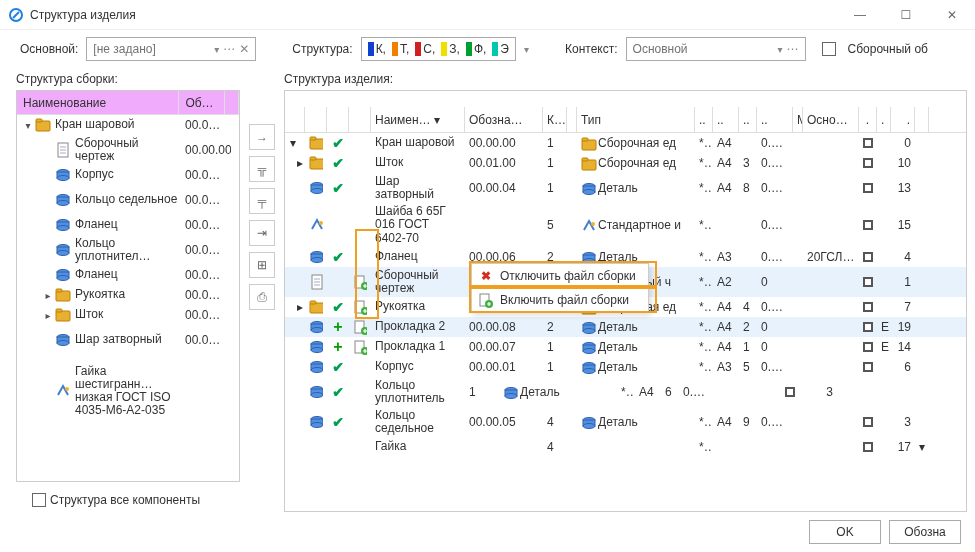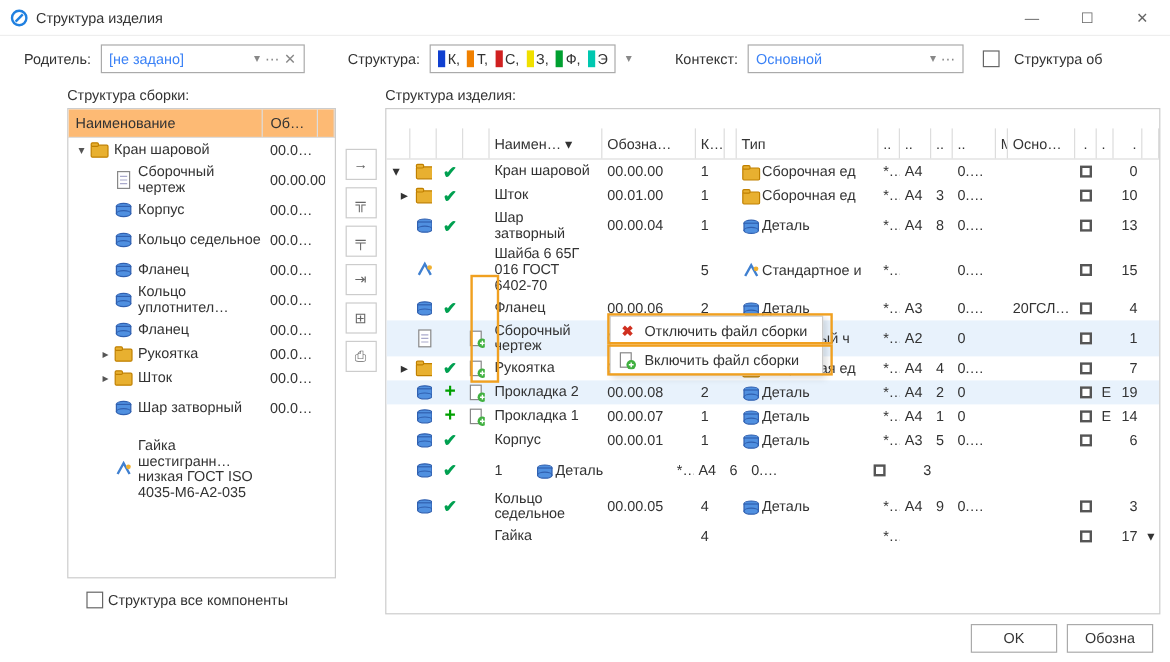--- a/index.html
+++ b/index.html
@@ -92,7 +92,7 @@
 </div>
 
 <div class="toolbar">
-  <span class="lbl">Родитель:</span>
+  <span class="lbl">Основной:</span>
   <div class="combo parent">
     <span class="placeholder">[не задано]</span>
     <span class="arrow">▾</span>

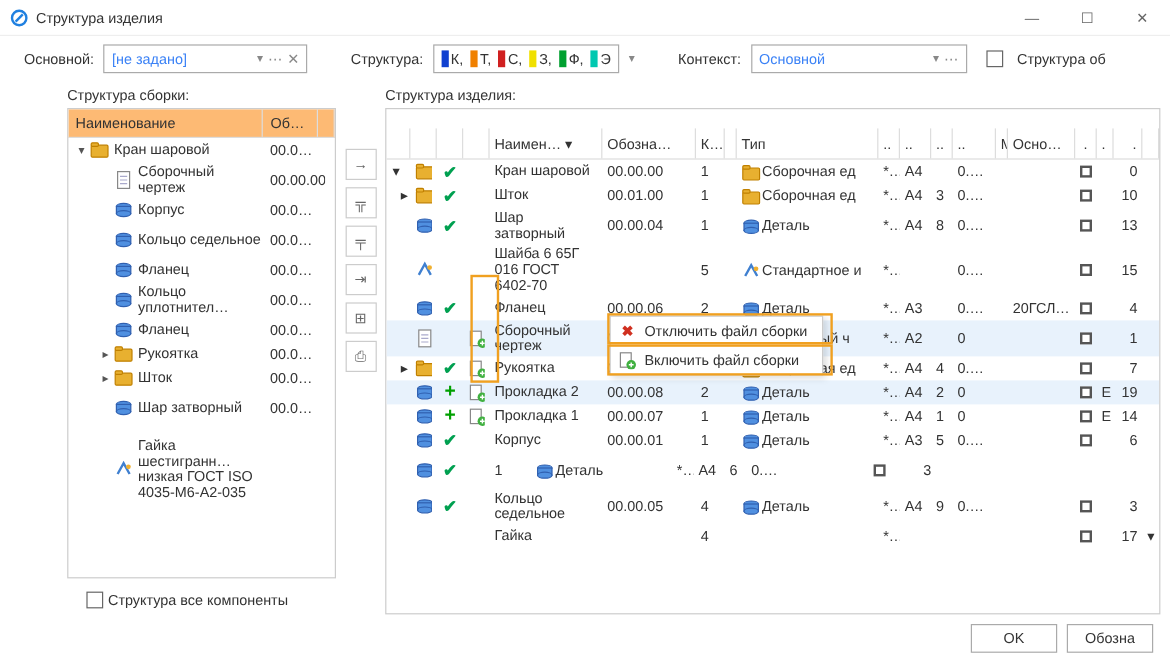--- a/index.html
+++ b/index.html
@@ -11,7 +11,7 @@
 .toolbar { display: flex; align-items: center; height: 38px; padding: 0 12px 0 20px; gap: 8px; }
 .lbl { font-size: 12px; }
 .combo { height: 24px; border: 1px solid #aaa; background: #fff; display: flex; align-items: center; padding: 0 6px; position: relative; }
-.combo .placeholder { color: #3b82f6; }
+.combo .placeholder { color: #737373; }
 .combo.parent { width: 170px; }
 .combo.context { width: 180px; margin-right: 8px; }
 .combo .arrow { margin-left: auto; color: #888; font-size: 10px; }

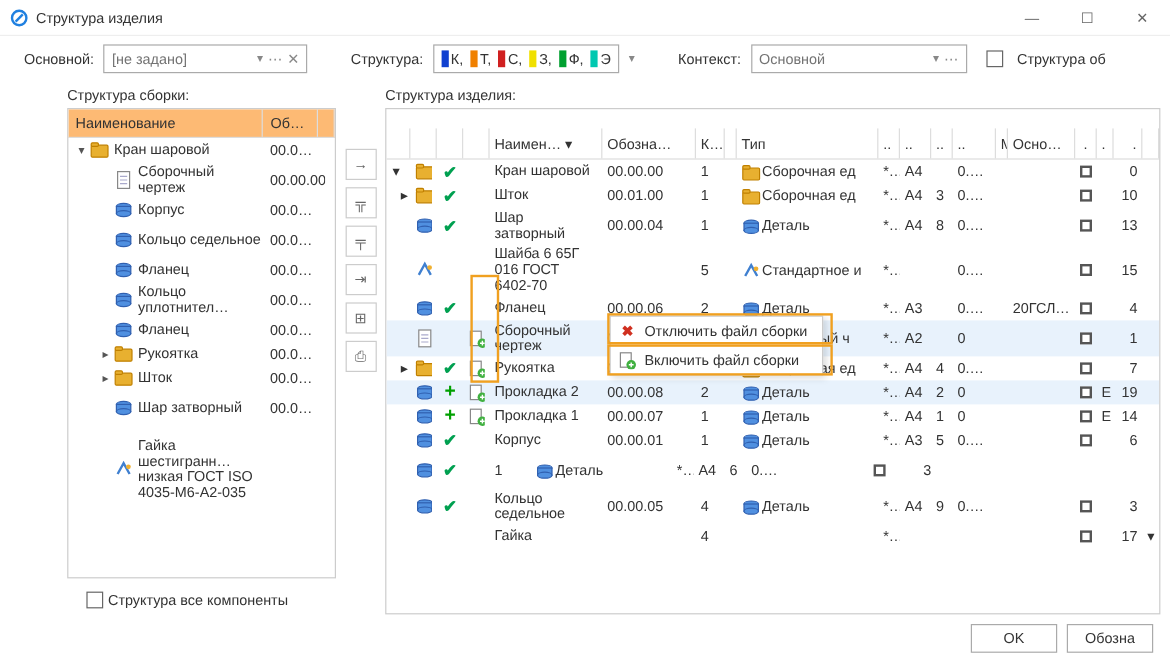--- a/index.html
+++ b/index.html
@@ -136,7 +136,7 @@
     <span class="dots">⋯</span>
   </div>
   <span class="checkbox"></span>
-  <span class="lbl">Структура об</span>
+  <span class="lbl">Сборочный об</span>
 </div>
 
 <div class="body">

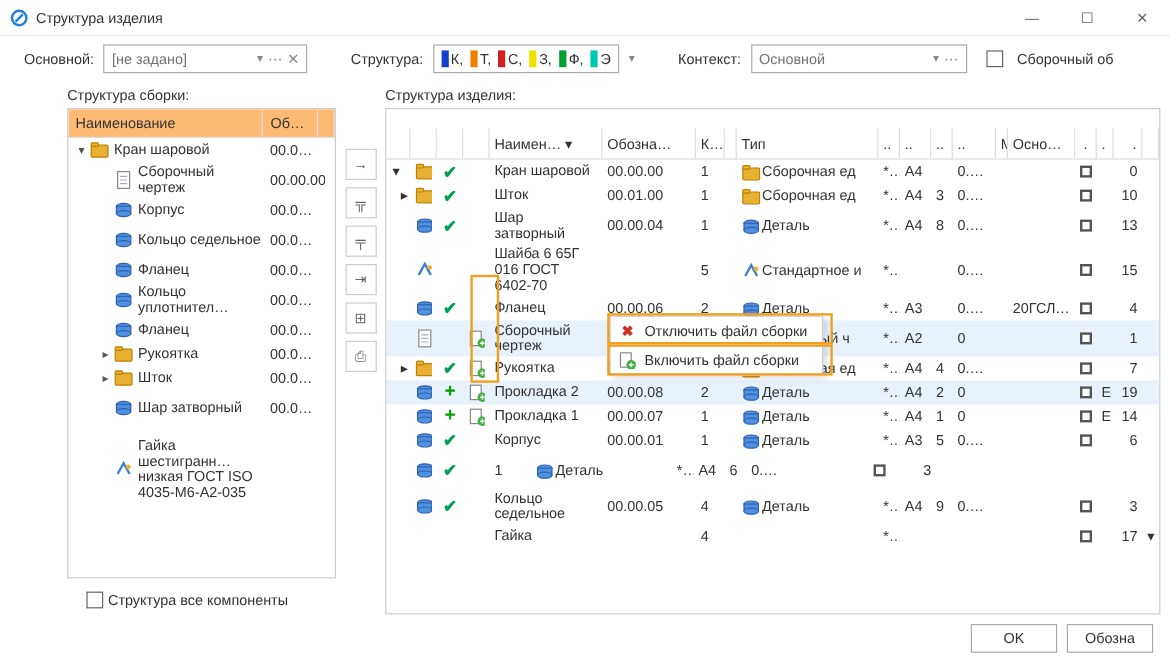--- a/index.html
+++ b/index.html
@@ -22,7 +22,7 @@
 .chip .sw { width: 6px; height: 14px; display: inline-block; }
 .checkbox { width: 14px; height: 14px; border: 1px solid #666; display: inline-block; vertical-align: middle; margin-right: 4px; }
 .body { display: flex; height: 444px; }
-.left { width: 240px; padding: 0 0 0 16px; display: flex; flex-direction: column; margin-left: 40px; }
+.left { width: 240px; padding: 0 0 0 16px; display: flex; flex-direction: column; }
 .panel-title { font-size: 12px; height: 22px; display: flex; align-items: center; }
 .tree-wrap { border: 1px solid #ccc; flex: 1; overflow: hidden; position: relative; display: flex; flex-direction: column; }
 .tree-header { display: flex; height: 24px; border-bottom: 1px solid #ddd; background: #fdba74; }

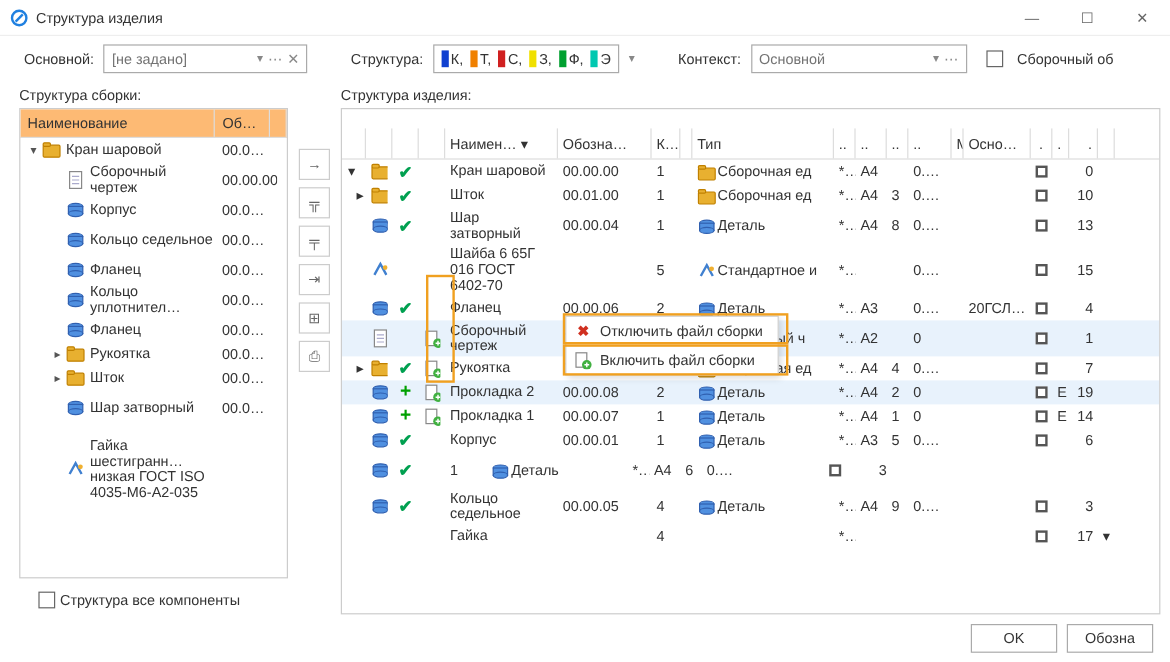--- a/index.html
+++ b/index.html
@@ -25,7 +25,7 @@
 .left { width: 240px; padding: 0 0 0 16px; display: flex; flex-direction: column; }
 .panel-title { font-size: 12px; height: 22px; display: flex; align-items: center; }
 .tree-wrap { border: 1px solid #ccc; flex: 1; overflow: hidden; position: relative; display: flex; flex-direction: column; }
-.tree-header { display: flex; height: 24px; border-bottom: 1px solid #ddd; background: #fdba74; }
+.tree-header { display: flex; height: 24px; border-bottom: 1px solid #ddd; background: #f0abfc; }
 .th { border-right: 1px solid #ddd; display: flex; align-items: center; padding: 0 6px; color: #333; }
 .tree-body { flex: 1; overflow-y: auto; overflow-x: hidden; }
 .tree-row { display: flex; height: 30px; align-items: center; border-bottom: 0; }

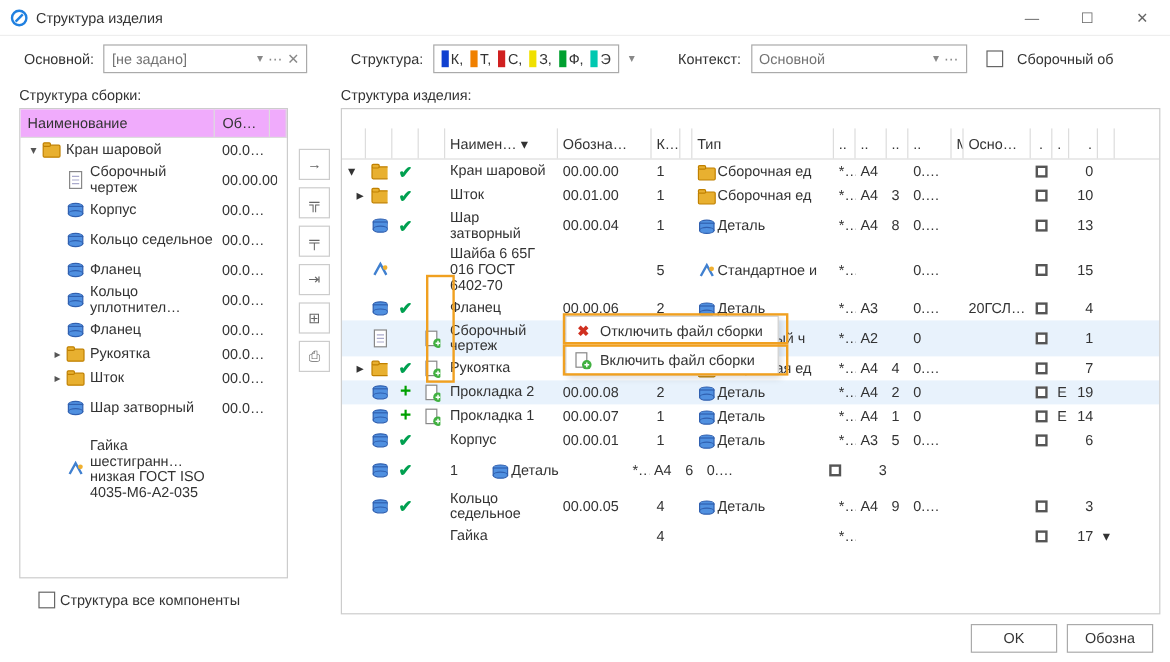--- a/index.html
+++ b/index.html
@@ -731,6 +731,7 @@
               <span class="check">✔</span>
             </div>
             <div class="gc c-ic3"></div>
+            <div class="gc c-name name">Кольцо уплотнитель</div>
             <div class="gc c-qty">1</div>
             <div class="gc" style="width:10px"></div>
             <div class="gc c-type"><span class="type-icon"><svg width="16" height="16">

